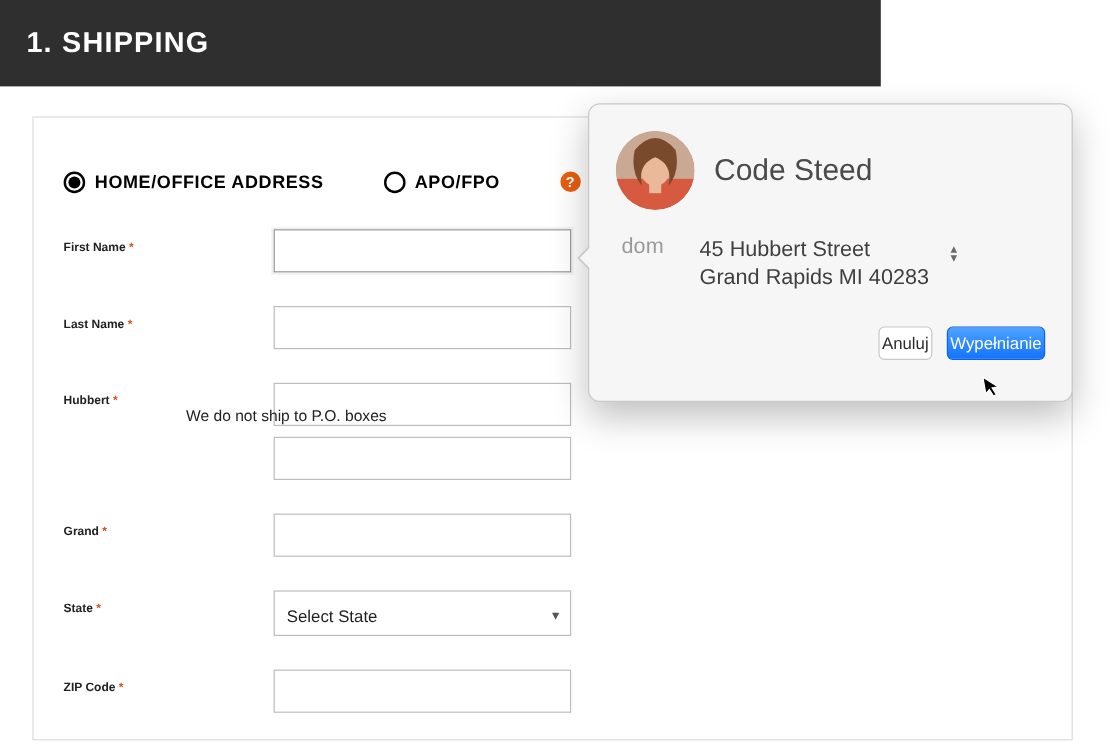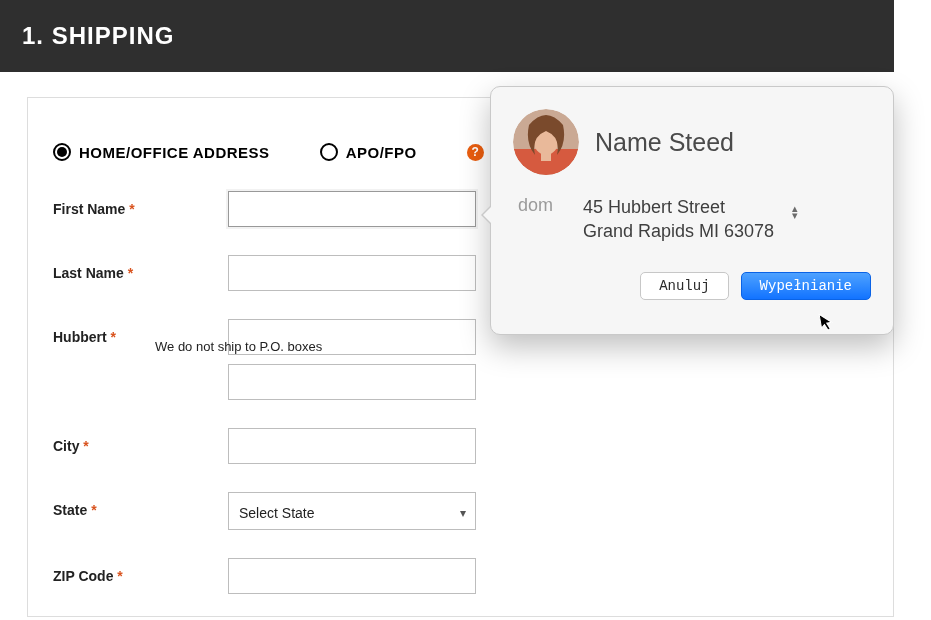--- a/index.html
+++ b/index.html
@@ -14,7 +14,7 @@
   .header-bar {
     background: #2f2f2f;
     height: 72px;
-    width: 894px;
+    width: 734px;
     display: flex;
     align-items: center;
     padding-left: 22px;

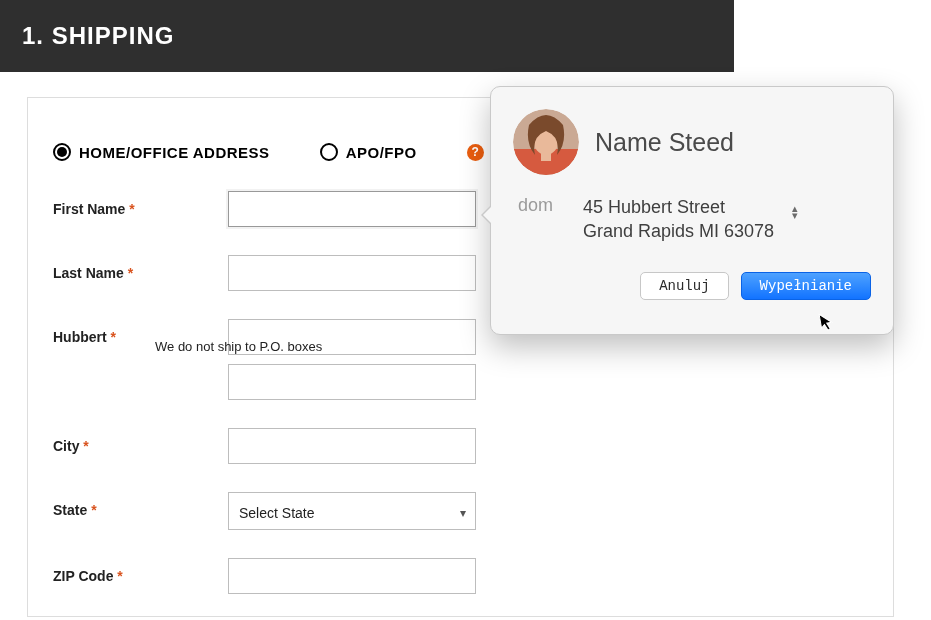--- a/index.html
+++ b/index.html
@@ -38,7 +38,7 @@
   }
   .radio-row {
     display: flex;
-    align-items: center;
+    align-items: flex-start;
     gap: 10px;
     margin-bottom: 30px;
   }

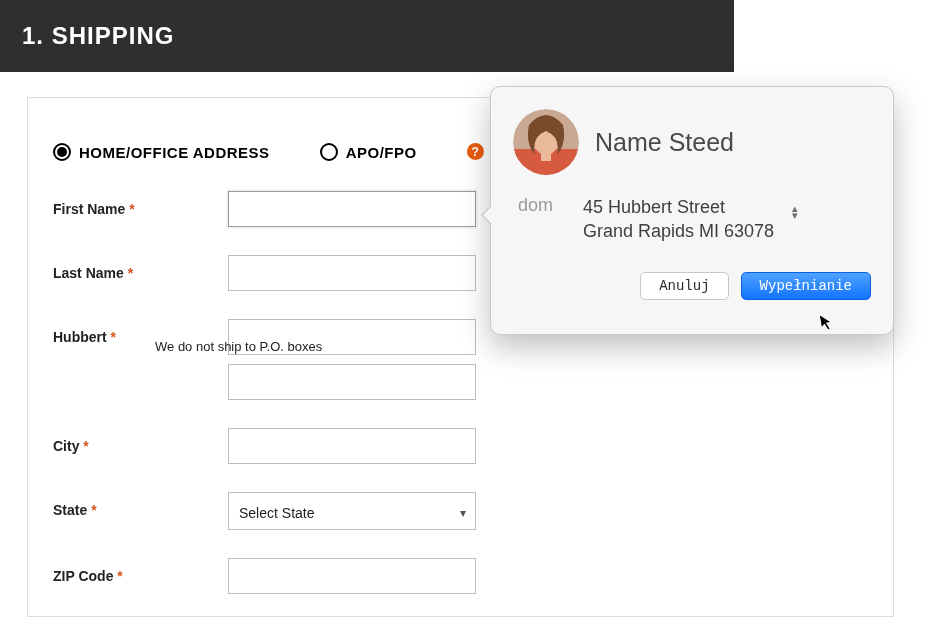--- a/index.html
+++ b/index.html
@@ -348,7 +348,7 @@
         </g>
       </svg>
     </div>
-    <div class="contact-name">Name Steed</div>
+    <div class="contact-name">Code Steed</div>
   </div>
 
   <div class="address-row">

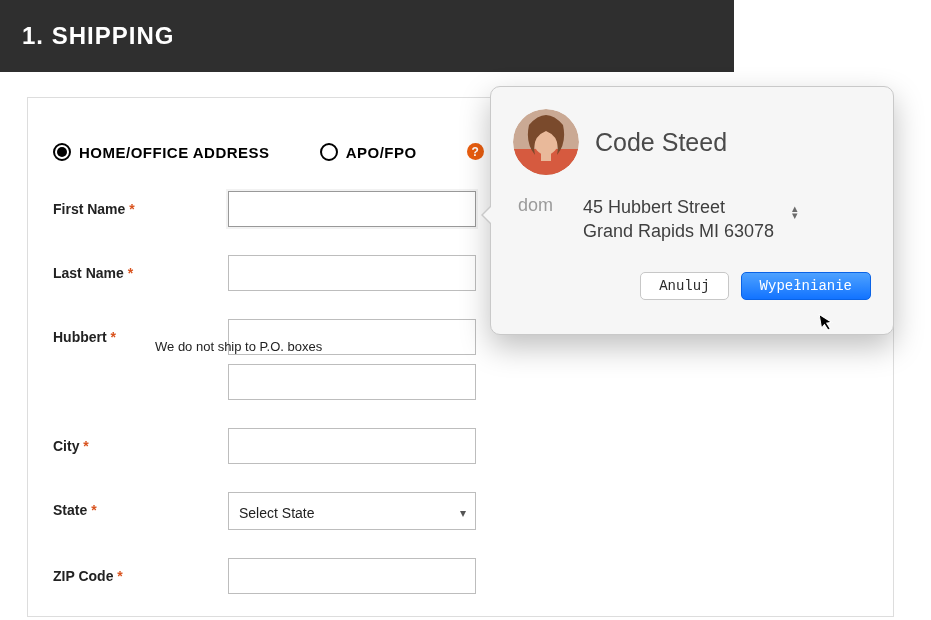--- a/index.html
+++ b/index.html
@@ -90,7 +90,7 @@
   .field-row.tight { margin-bottom: 8px; }
   .field-label {
     width: 175px;
-    font-size: 14px;
+    font-size: 10px;
     font-weight: 700;
     color: #222;
     padding-top: 10px;

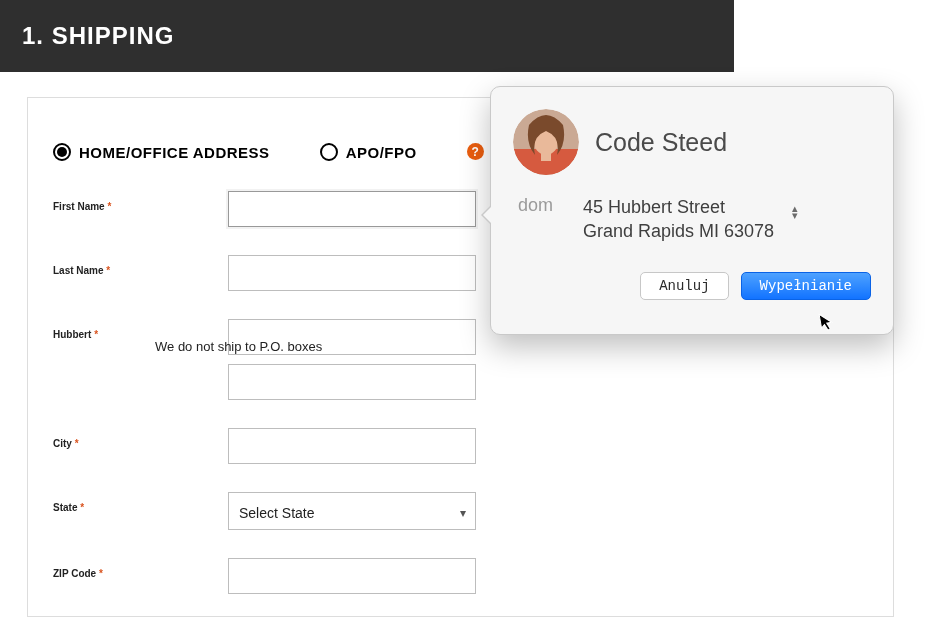--- a/index.html
+++ b/index.html
@@ -355,7 +355,7 @@
     <div class="addr-tag">dom</div>
     <div class="addr-text">
       <div>45 Hubbert Street</div>
-      <div>Grand Rapids MI 63078</div>
+      <div>Grand Rapids MI 40283</div>
     </div>
     <div class="addr-dropdown">
       <div>▴</div>

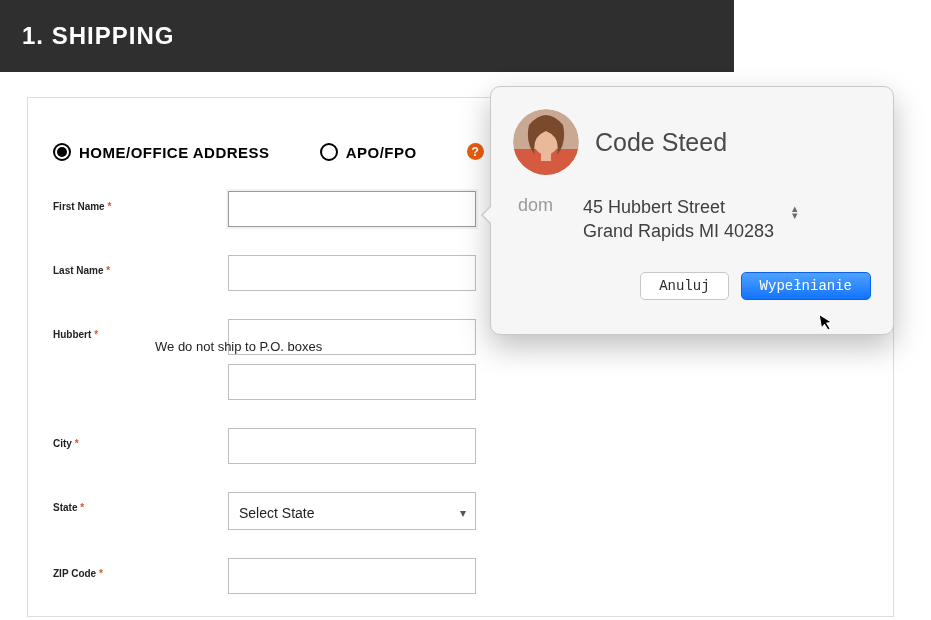--- a/index.html
+++ b/index.html
@@ -222,10 +222,10 @@
   }
   .mac-btn {
     height: 28px;
-    padding: 0 18px;
+    padding: 0 2px;
     border-radius: 5px;
     font-size: 14px;
-    font-family: Liberation Mono, monospace;
+    font-family: Liberation Sans, sans-serif;
     display: flex;
     align-items: center;
     justify-content: center;

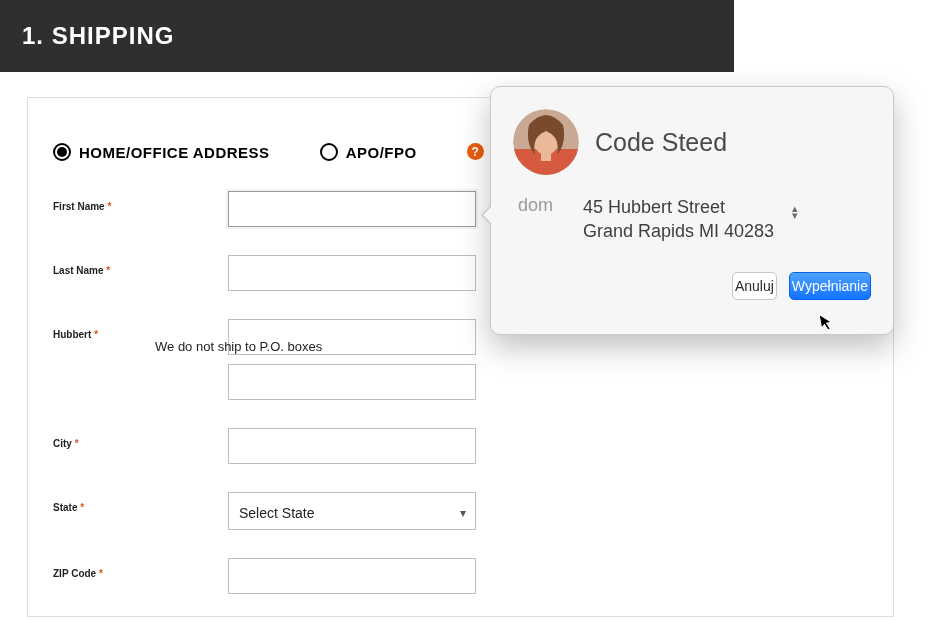--- a/index.html
+++ b/index.html
@@ -303,7 +303,7 @@
 
   <div class="field-row">
     <div class="field-label">
-      <span>City</span>
+      <span>Grand</span>
       <span class="req">*</span>
     </div>
     <input class="text-input" type="text" style="">

